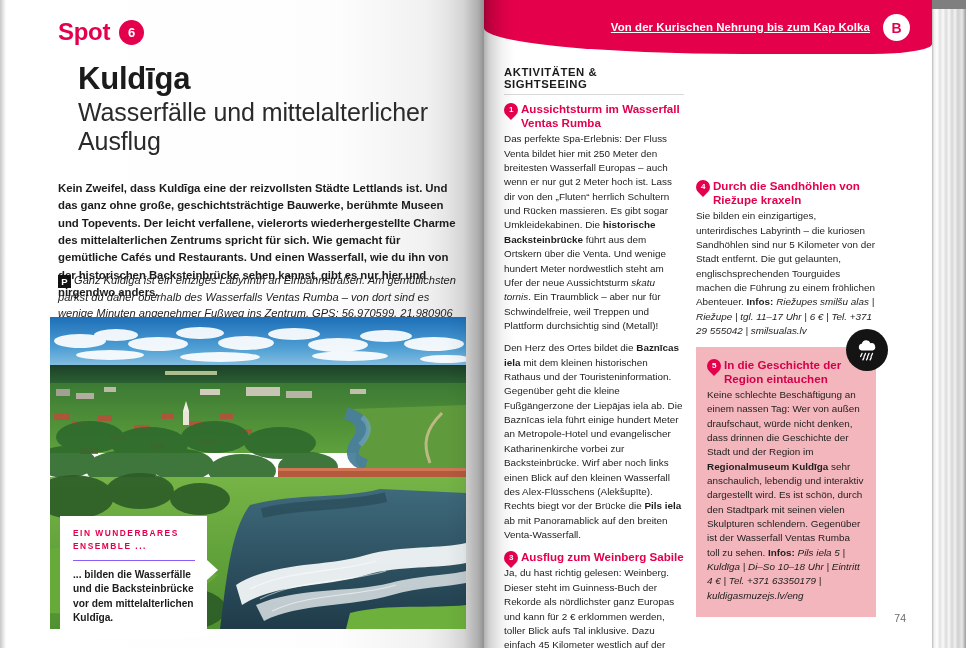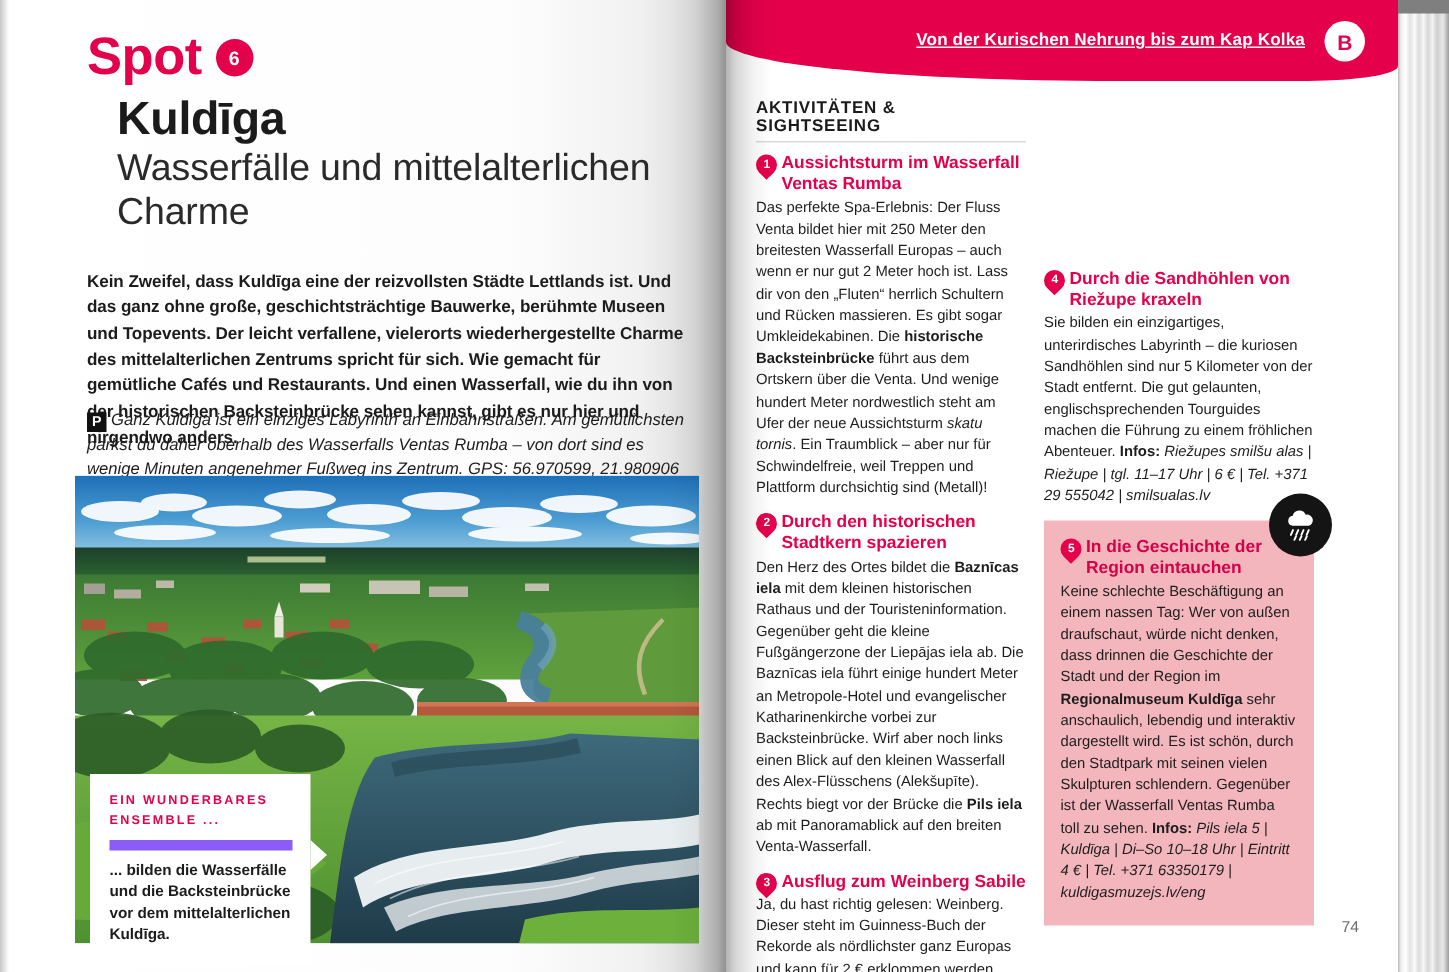--- a/index.html
+++ b/index.html
@@ -21,7 +21,7 @@
   }
 
   .spot-line { position:absolute; left:58px; top:18px; display:flex; align-items:center; gap:9px; }
-  .spot-label { color:#e4004b; font-size:35px; font-weight:bold; letter-spacing:-0.3px; }
+  .spot-label { color:#e4004b; font-size:24px; font-weight:bold; letter-spacing:-0.3px; }
   .spot-badge {
     width:25px; height:25px; border-radius:50%; background:#e4004b; color:#fff;
     font-size:13px; font-weight:bold; display:flex; align-items:center; justify-content:center;

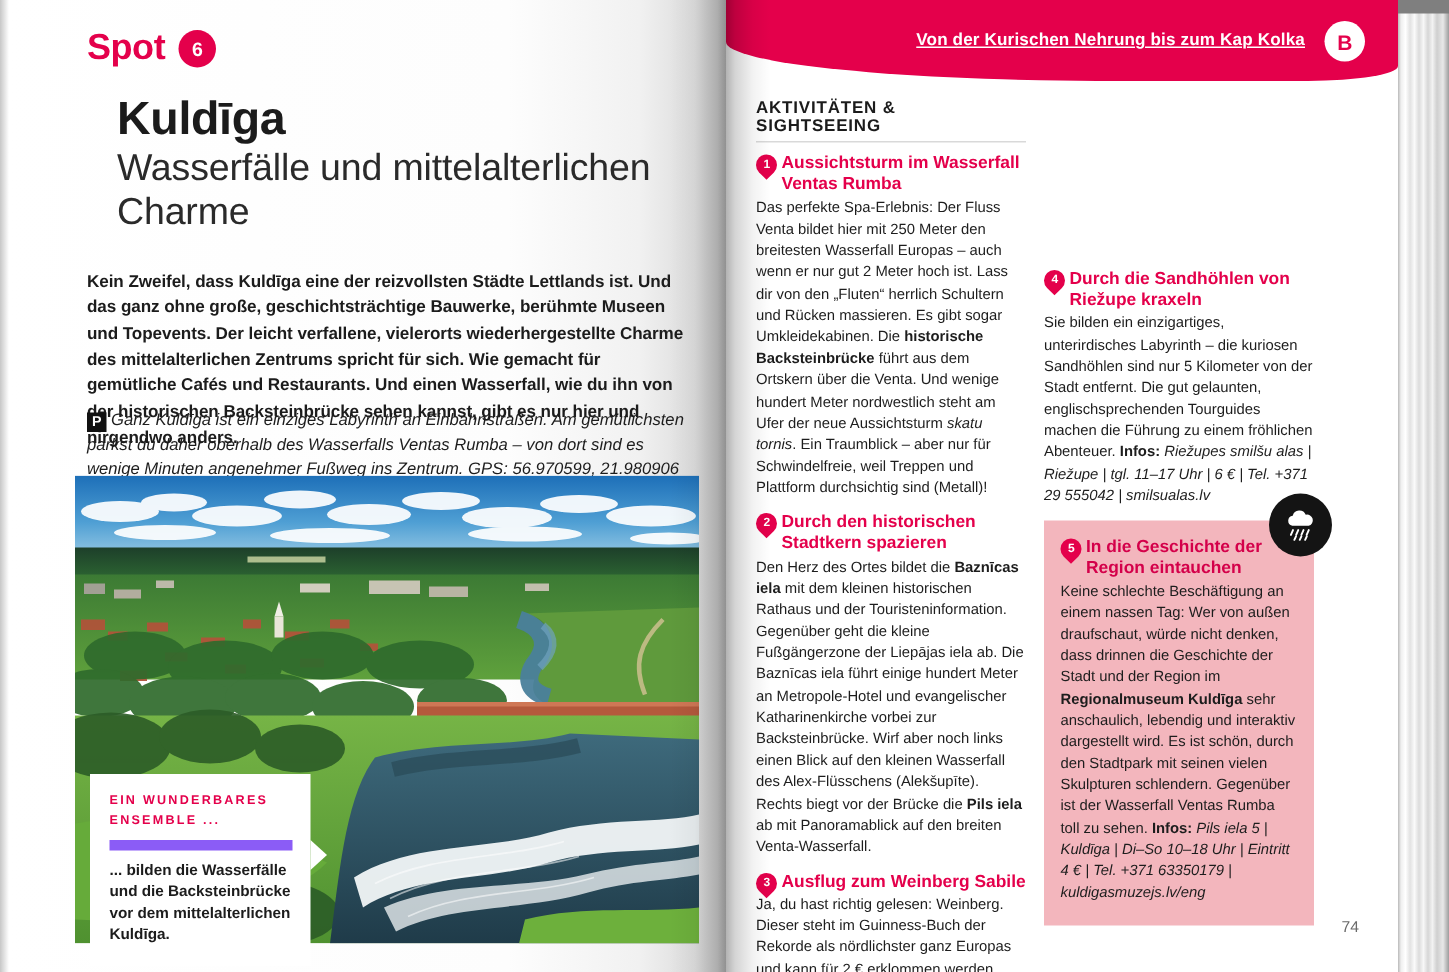--- a/index.html
+++ b/index.html
@@ -140,7 +140,7 @@
 
     <div class="title-block">
       <div class="title-main">Kuldīga</div>
-      <div class="title-sub">Wasserfälle und mittelalterlichen Charme</div>
+      <div class="title-sub">Wasserfälle und mittelalterlicher Ausflug</div>
     </div>
 
     <div class="intro">Kein Zweifel, dass Kuldīga eine der reizvollsten Städte Lettlands ist. Und das ganz ohne große, geschichtsträchtige Bauwerke, berühmte Museen und Topevents. Der leicht verfallene, vielerorts wiederhergestellte Charme des mittelalterlichen Zentrums spricht für sich. Wie gemacht für gemütliche Cafés und Restaurants. Und einen Wasserfall, wie du ihn von der historischen Backsteinbrücke sehen kannst, gibt es nur hier und nirgendwo anders.</div>

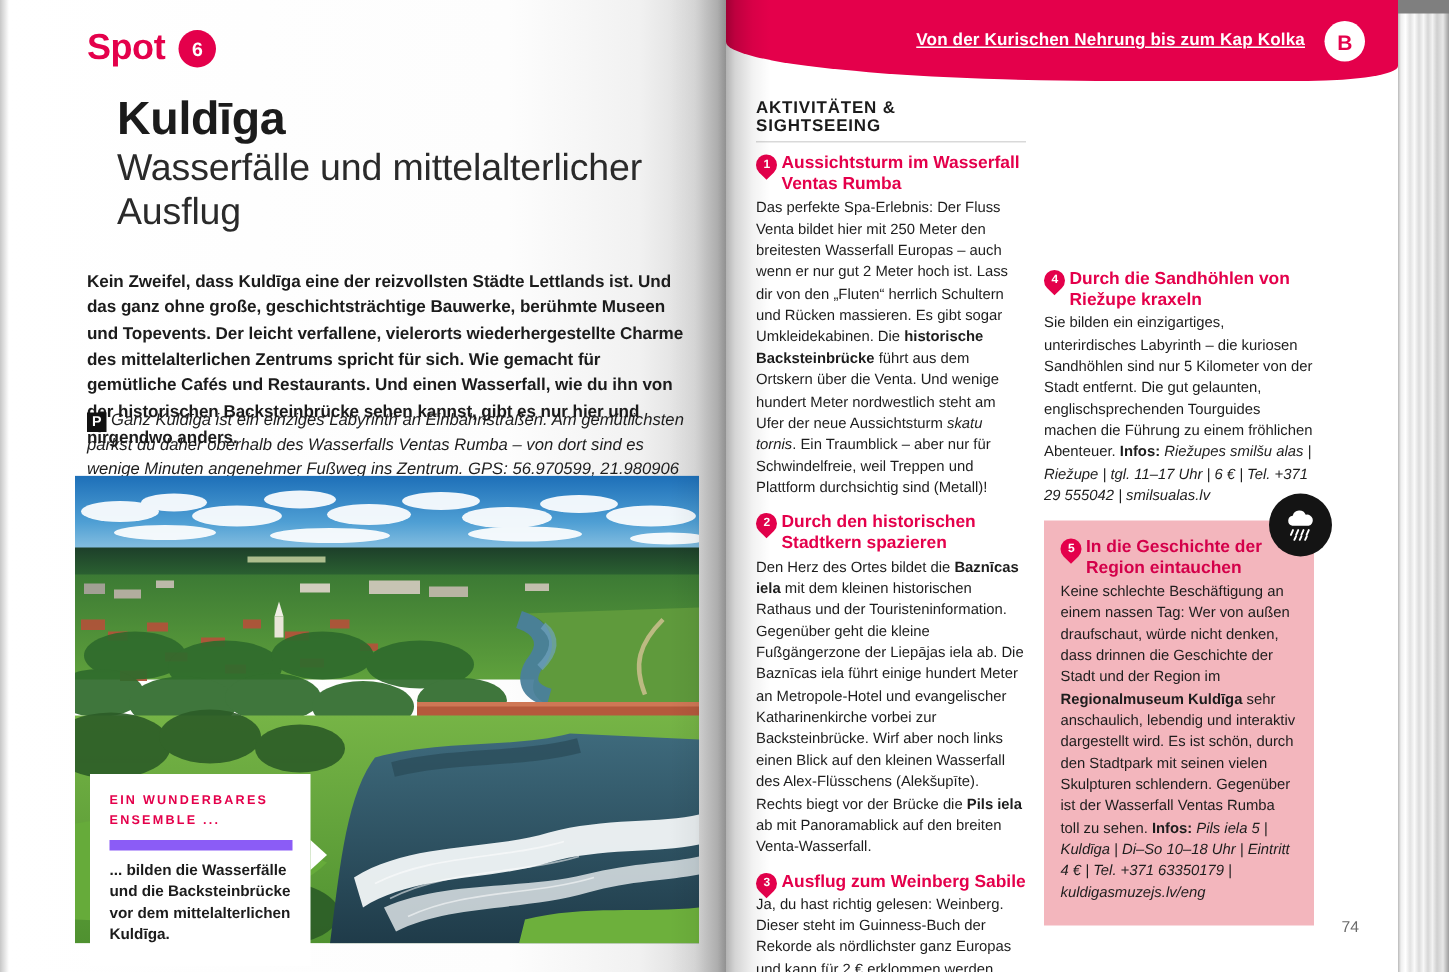--- a/index.html
+++ b/index.html
@@ -324,12 +324,6 @@
         </div>
 
         <div class="item">
-          <div class="item-head">
-            <span class="pin">
-                <span>2</span>
-              </span>
-            <span>Durch den historischen Stadtkern spazieren</span>
-          </div>
           <div class="body-txt"><span>Den Herz des Ortes bildet die </span><b>Baznīcas iela</b><span> mit dem kleinen historischen Rathaus und der Touristeninformation. Gegenüber geht die kleine Fußgängerzone der Liepājas iela ab. Die Baznīcas iela führt einige hundert Meter an Metropole-Hotel und evangelischer Katharinenkirche vorbei zur Backsteinbrücke. Wirf aber noch links einen Blick auf den kleinen Wasserfall des Alex-Flüsschens (Alekšupīte). Rechts biegt vor der Brücke die </span><b>Pils iela</b><span> ab mit Panoramablick auf den breiten Venta-Wasserfall.</span></div>
         </div>
 

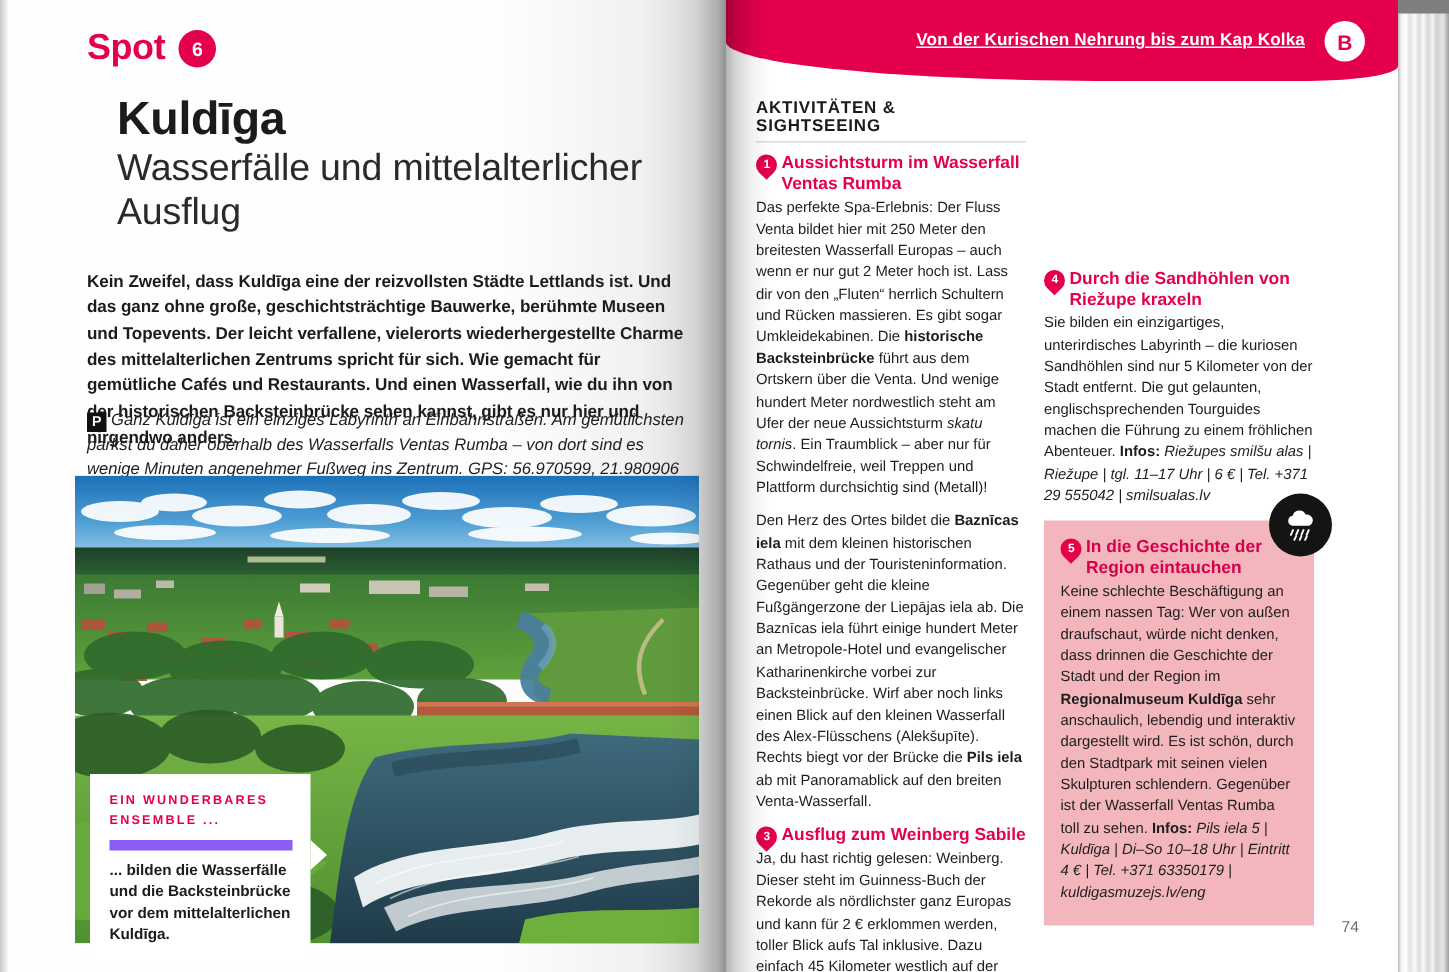--- a/index.html
+++ b/index.html
@@ -55,7 +55,7 @@
     border-left:11px solid #fff;
   }
   .callout-head { color:#e4004b; font-size:8.4px; font-weight:bold; letter-spacing:1.5px;
-                  line-height:1.6; padding-bottom:6px; border-bottom:7px solid #8b5cf6; }
+                  line-height:1.6; padding-bottom:6px; border-bottom:1px solid #8b5cf6; }
   .callout-body { font-size:10.2px; font-weight:bold; color:#1c1c1c; line-height:1.42; padding-top:7px; }
 
   

